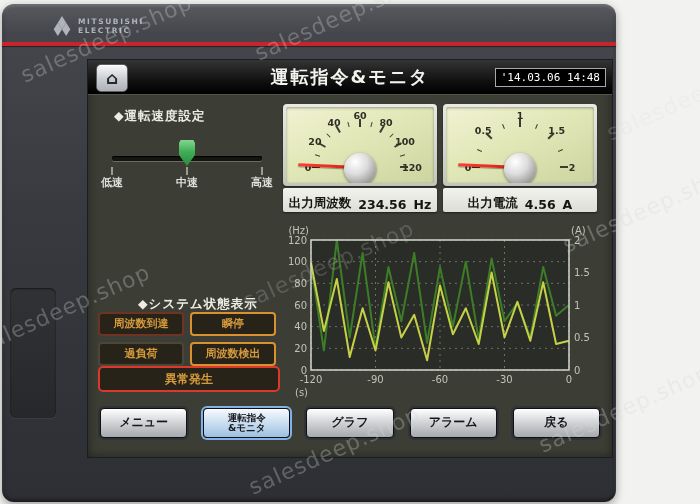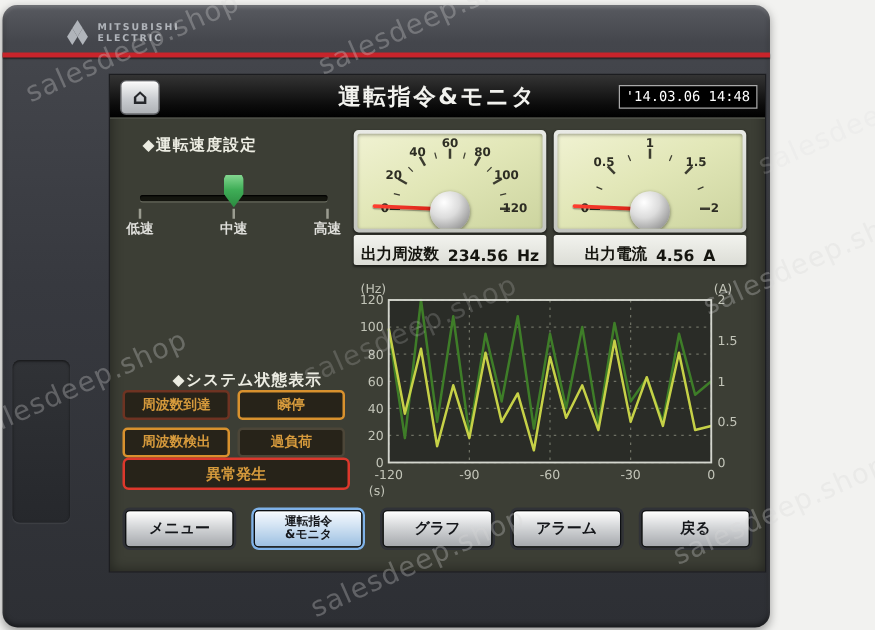--- a/index.html
+++ b/index.html
@@ -128,8 +128,8 @@
     <div class="status-grid" id="status-grid">
         <div class="status-item state-dimred">周波数到達</div>
         <div class="status-item state-amber">瞬停</div>
+        <div class="status-item state-dim">過負荷</div>
         <div class="status-item state-amber">周波数検出</div>
-        <div class="status-item state-dim">過負荷</div>
       </div>
     <div class="alarm-btn">異常発生</div>
 

